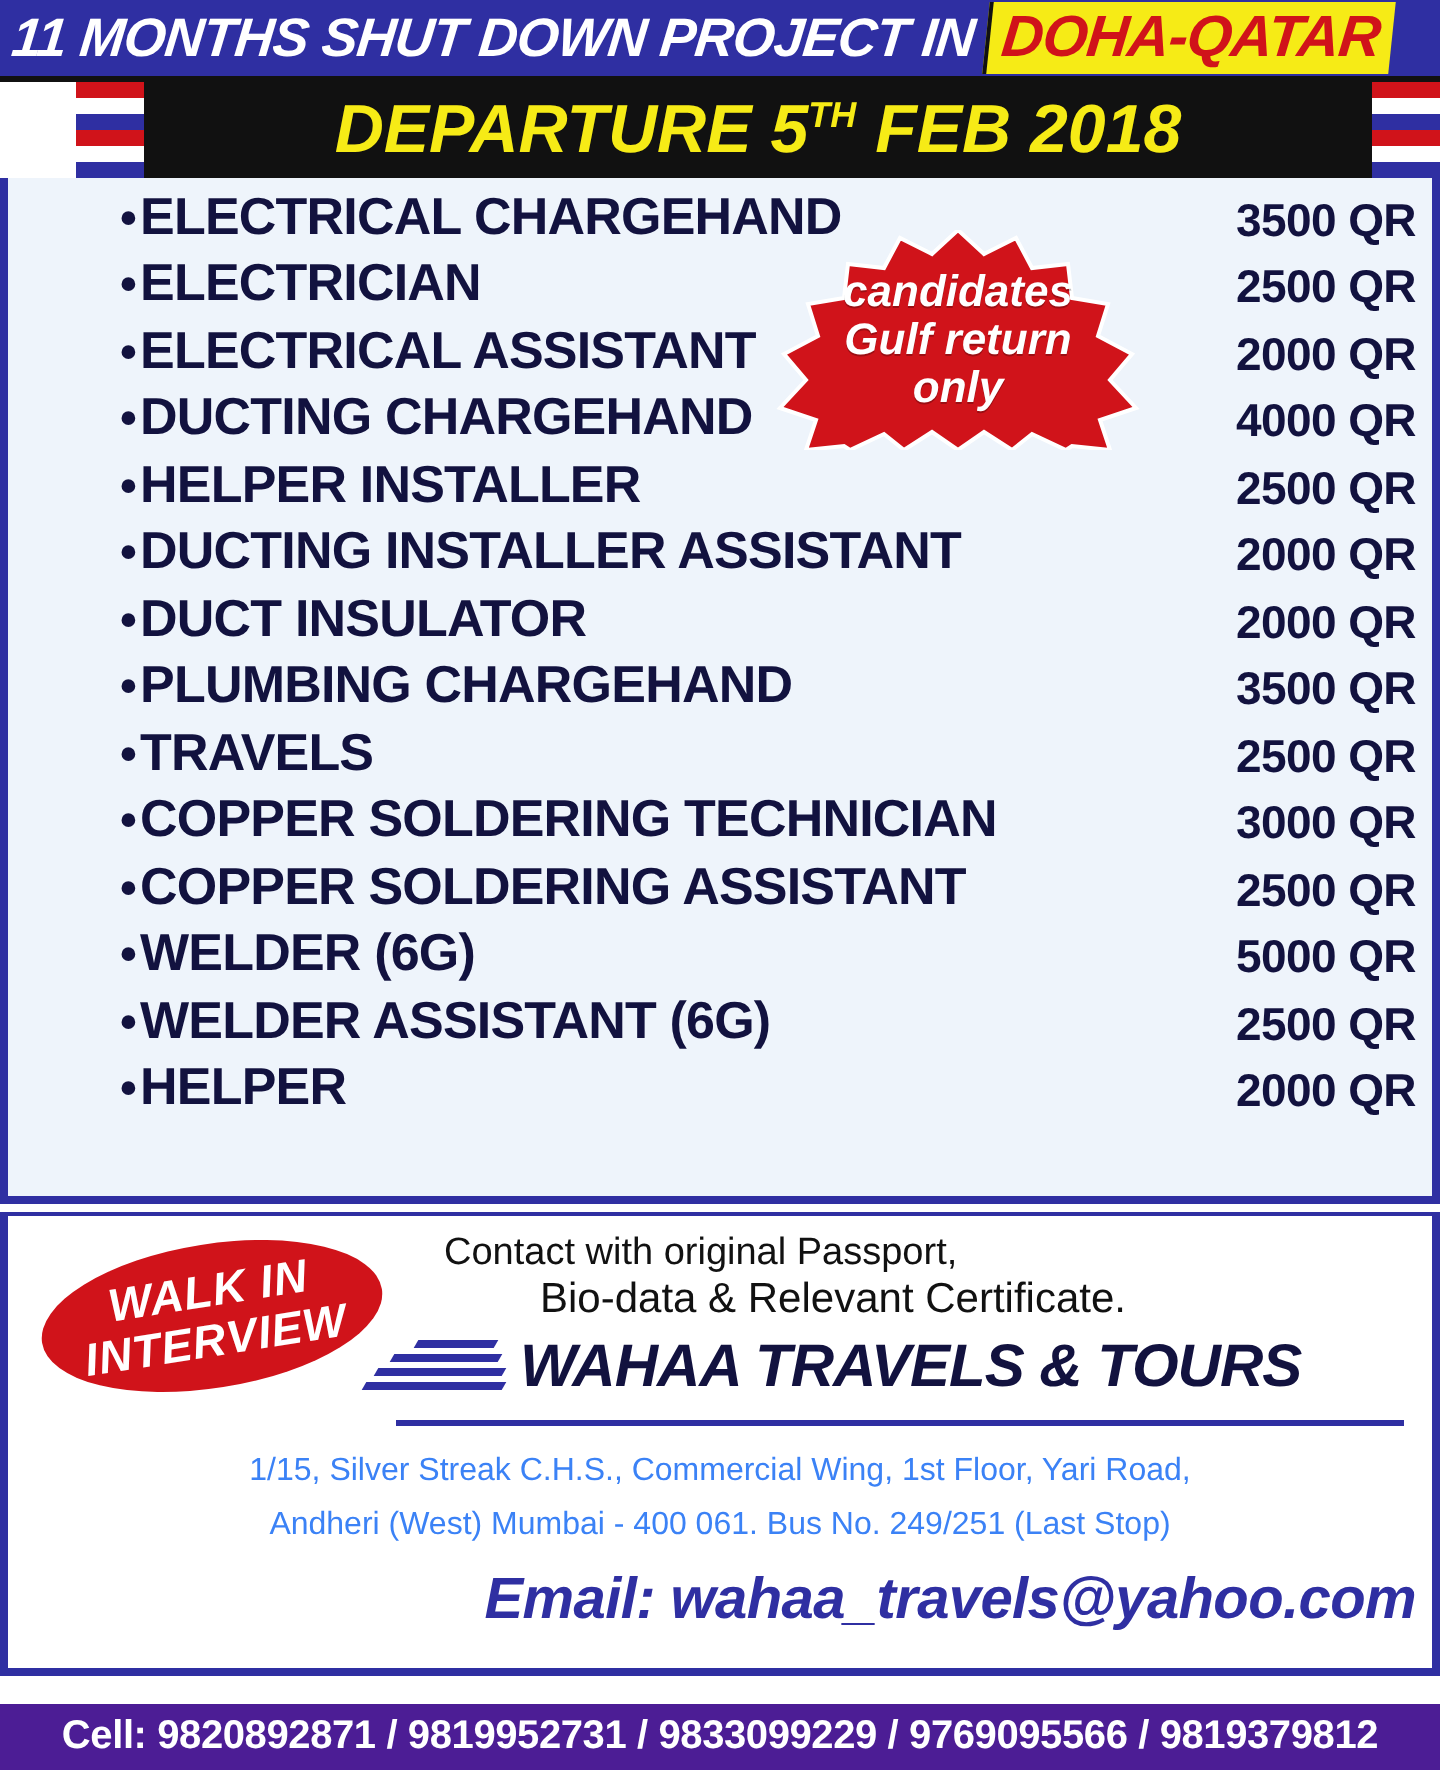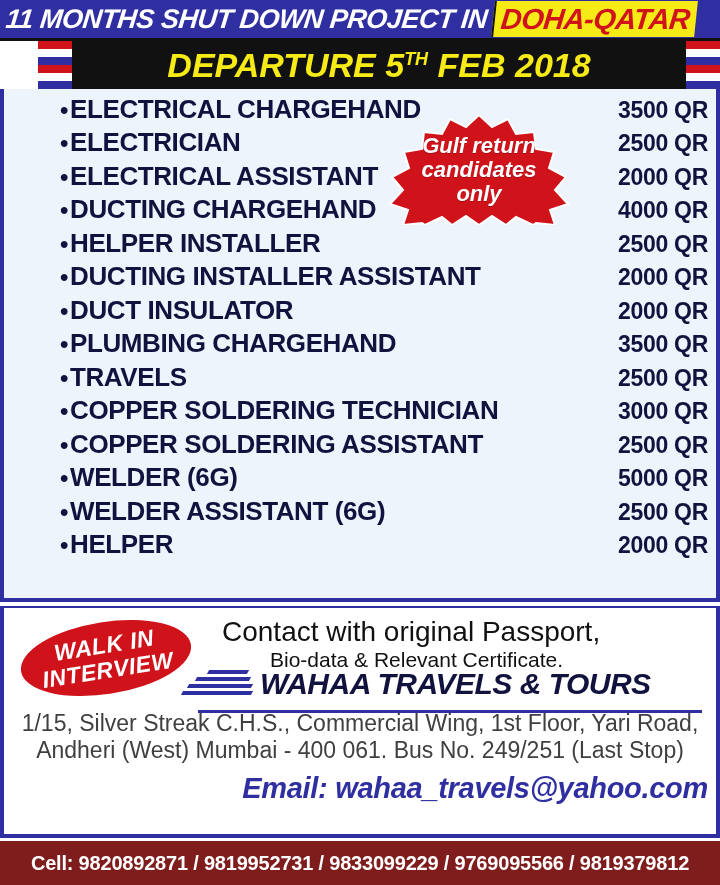--- a/index.html
+++ b/index.html
@@ -259,8 +259,8 @@
         <polygon points="97,0 110,12 126,4 134,19 152,17 154,34 172,37 167,53 184,62 173,75 186,89 168,95 173,110 154,108 151,110 134,102 124,110 110,101 97,110 84,101 70,110 60,102 43,110 40,108 21,110 26,95 8,89 21,75 10,62 27,53 22,37 40,34 42,17 60,19 68,4 84,12" fill="#d0131a" stroke="#ffffff" stroke-width="2"></polygon>
       </svg>
       <div class="burst-text">
+        <span>candidates</span>
         <span>Gulf return</span>
-        <span>candidates</span>
         <span>only</span>
       </div>
     </div>

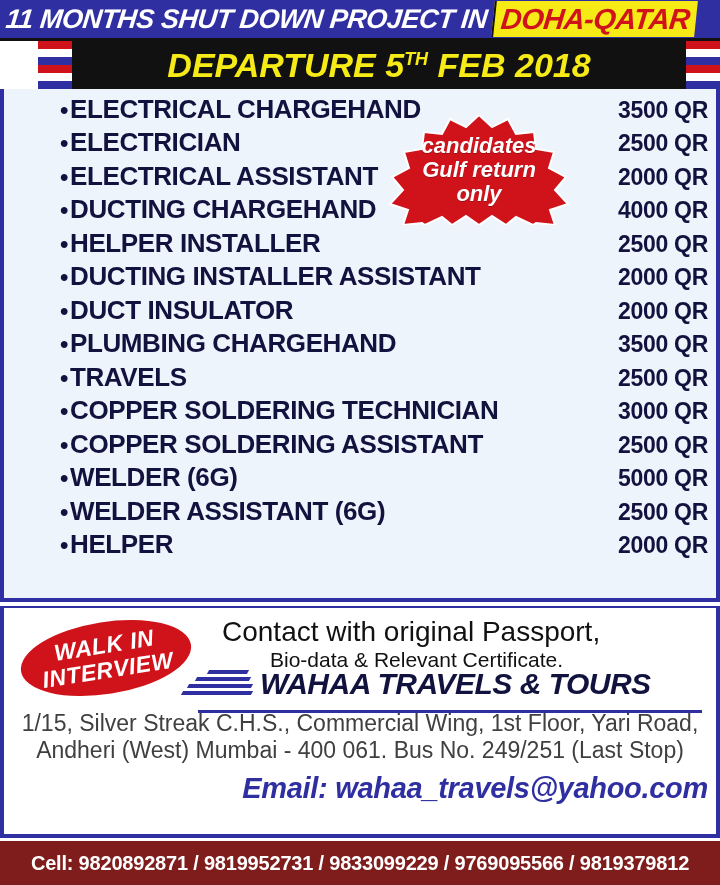--- a/index.html
+++ b/index.html
@@ -171,7 +171,7 @@
     text-align:left;
   }
   .contact-line1{
-    font-size:28px;color:#111;font-weight:normal;
+    font-size:19px;color:#111;font-weight:normal;
     padding-left:14px;
   }
   .contact-line2{

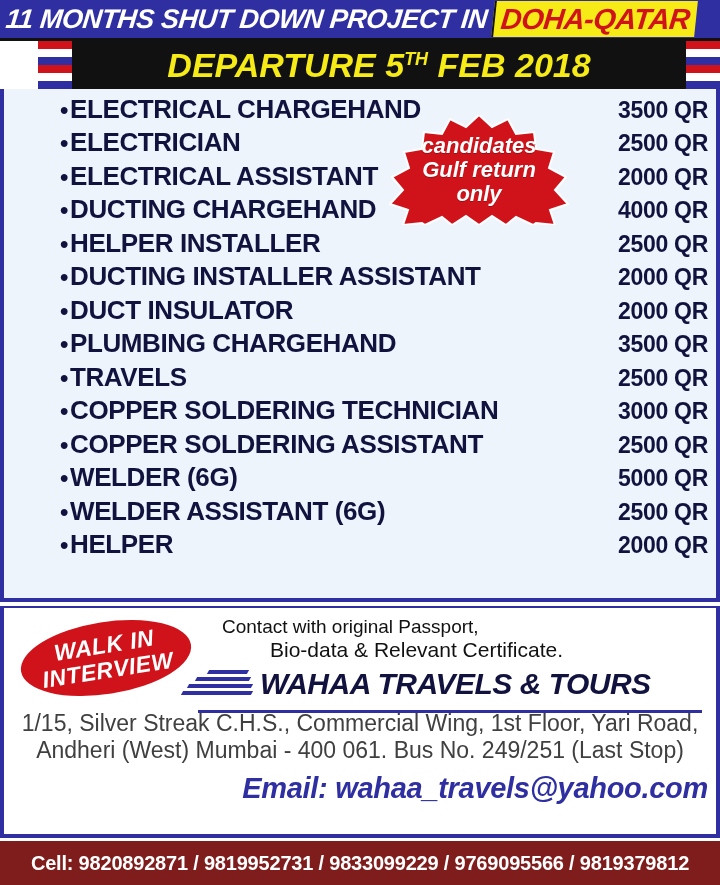--- a/index.html
+++ b/index.html
@@ -206,9 +206,10 @@
   }
   .addr{
     text-align:center;
-    font-size:23px;
-    color:#404040;
+    font-size:16px;
+    color:#3b82f6;
     line-height:27px;
+    margin-top:12px;
   }
   .email{
     text-align:right;

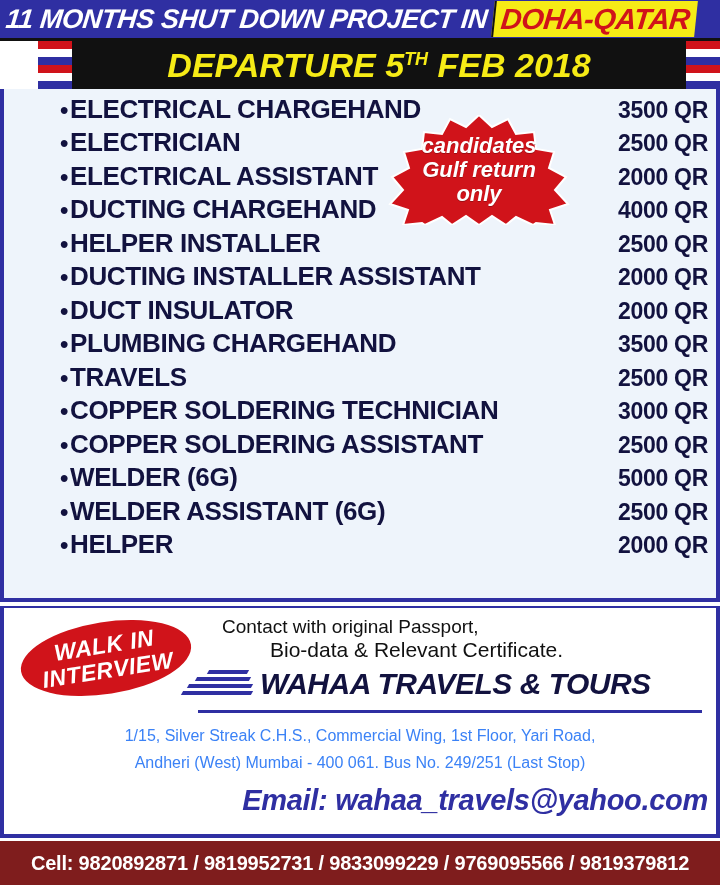--- a/index.html
+++ b/index.html
@@ -225,8 +225,8 @@
   .cell-band{
     position:absolute;
     left:0;right:0;bottom:0;
-    height:44px;
-    background:#7f1d1d;
+    height:33px;
+    background:#4c1d95;
     color:#ffffff;
     display:flex;align-items:center;justify-content:center;
     font-size:20px;font-weight:bold;

